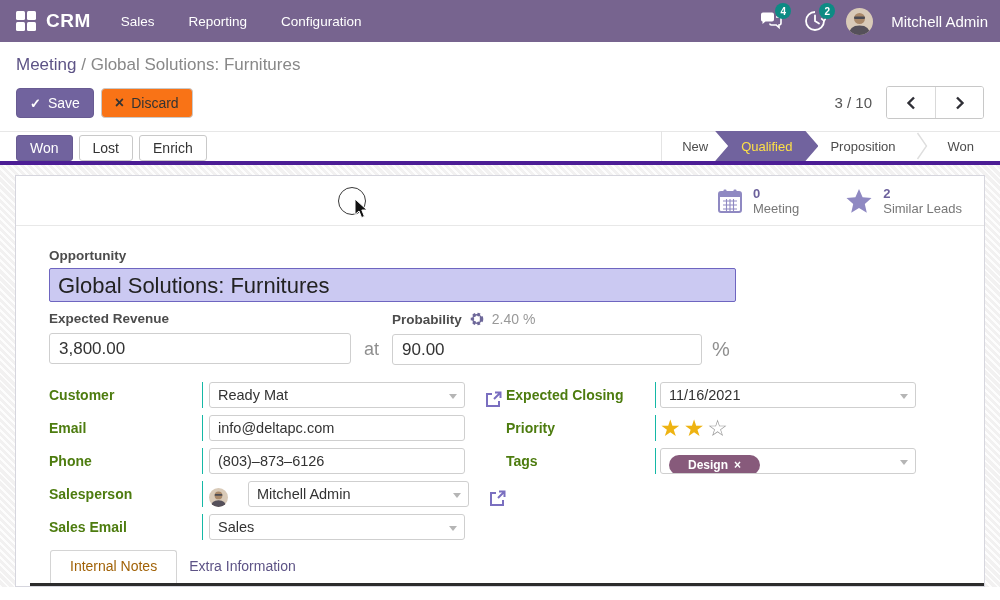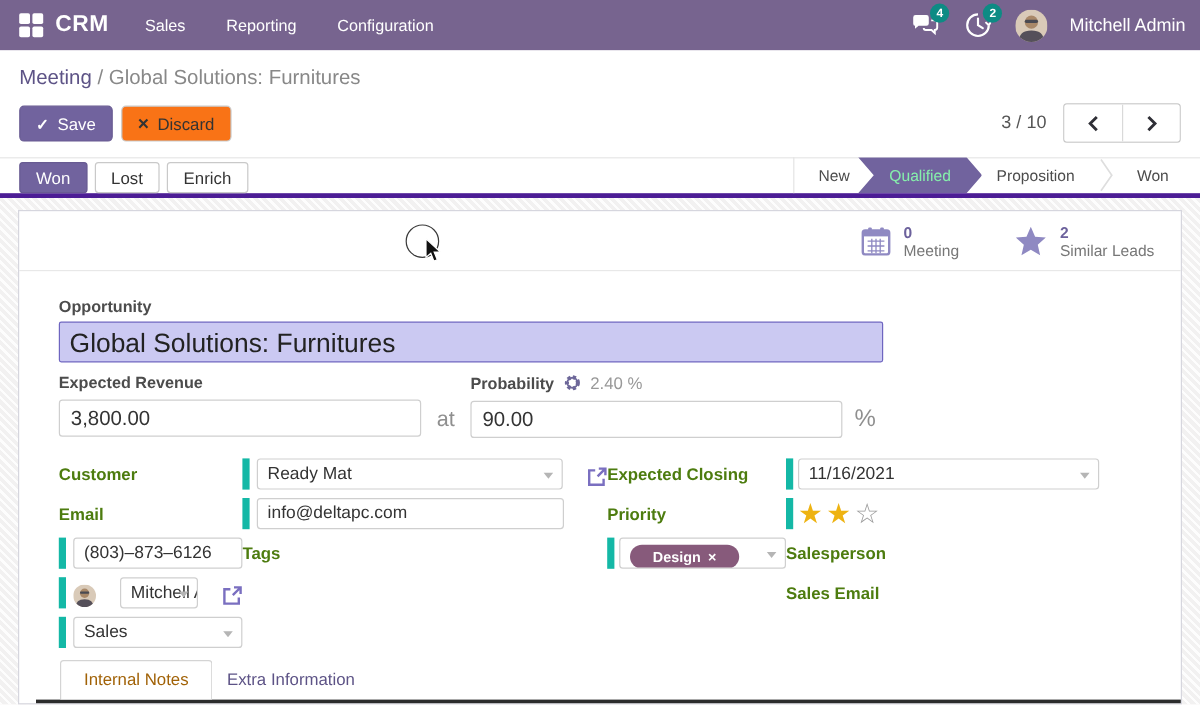--- a/index.html
+++ b/index.html
@@ -53,7 +53,7 @@
     border-left:1px solid #e4e4e4; }
   .stage { display:flex; align-items:center; padding:0 20px; font-size:13px;
     color:#4c4c4c; cursor:pointer; white-space:nowrap; }
-  .stage.active { background:#71639e; color:#86efac; padding:0 26px; margin:0 -4px 0 -13px;
+  .stage.active { background:#71639e; color:#fde047; padding:0 26px; margin:0 -4px 0 -13px;
     clip-path:polygon(0 0, calc(100% - 13px) 0, 100% 50%, calc(100% - 13px) 100%, 0 100%, 13px 50%); }
   .stage-sep { display:flex; align-items:center; }
 

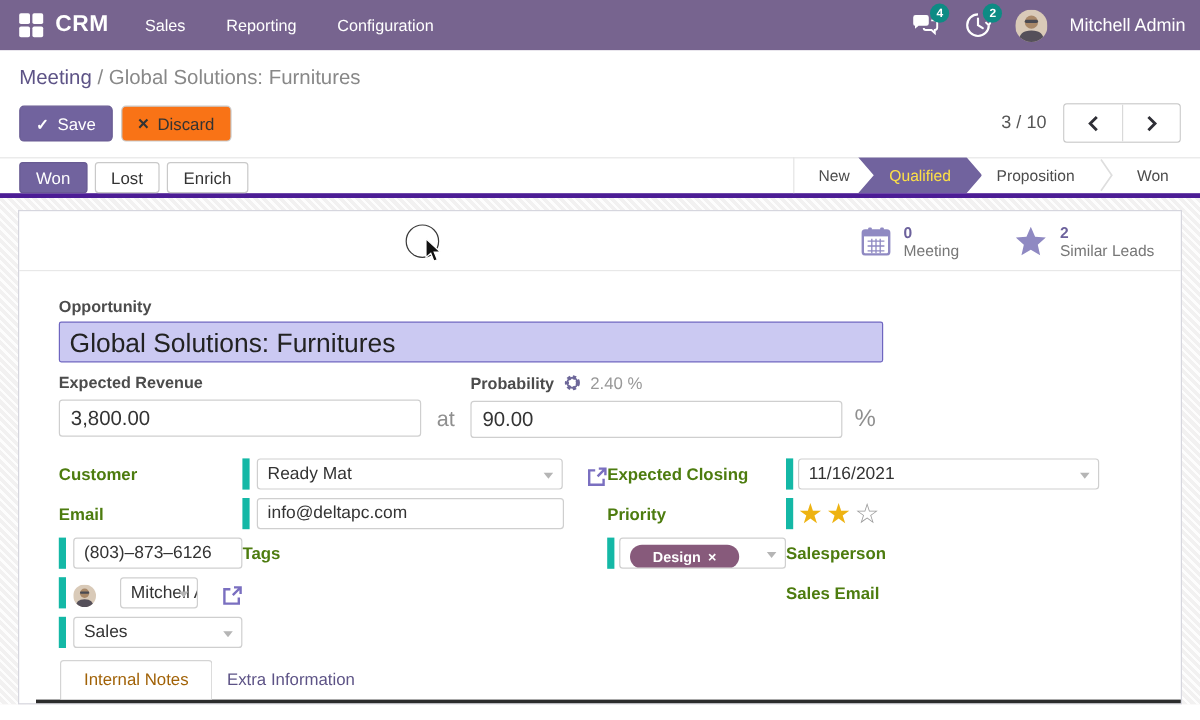--- a/index.html
+++ b/index.html
@@ -95,8 +95,8 @@
   .fgrid { display:grid; grid-template-columns:153px 304px 149px 261px;
     margin-top:17px; row-gap:7px; }
   .flabel { font-size:14px; font-weight:bold; color:#4d7c0f; line-height:26px; }
-  .fctrl { border-left:6px solid #14b8a6; padding-left:6px; display:flex;
-    align-items:center; gap:20px; }
+  .fctrl { border-left:1px solid #14b8a6; padding-left:6px; display:flex;
+    align-items:flex-end; gap:20px; }
   .ctrl { position:relative; height:26px; font-size:14.5px; line-height:24px;
     padding:0 8px; color:#333; white-space:nowrap; overflow:hidden; }
   .w256 { width:256px; } .w236 { width:236px; } .w257 { width:257px; }

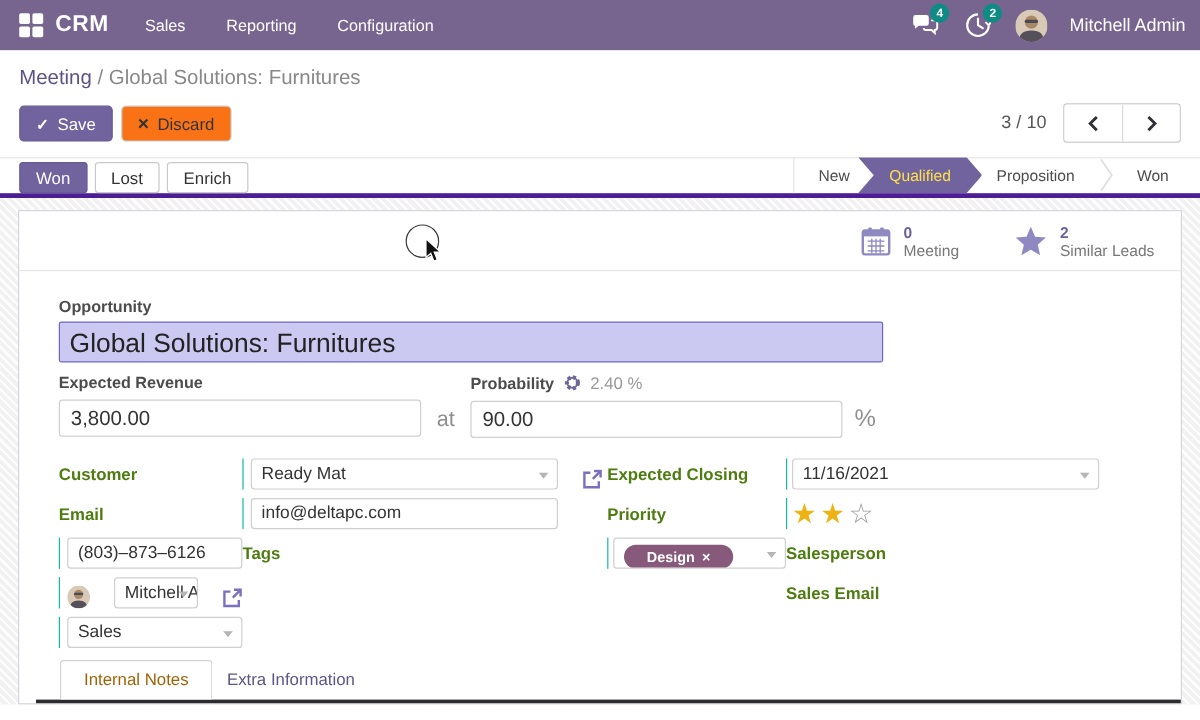--- a/index.html
+++ b/index.html
@@ -315,6 +315,7 @@
           </div>
         </div>
 
+        <div class="flabel">Phone</div>
         <div class="fctrl">
           <div class="tbox ctrl w256"><span>(803)–873–6126</span></div>
         </div>

